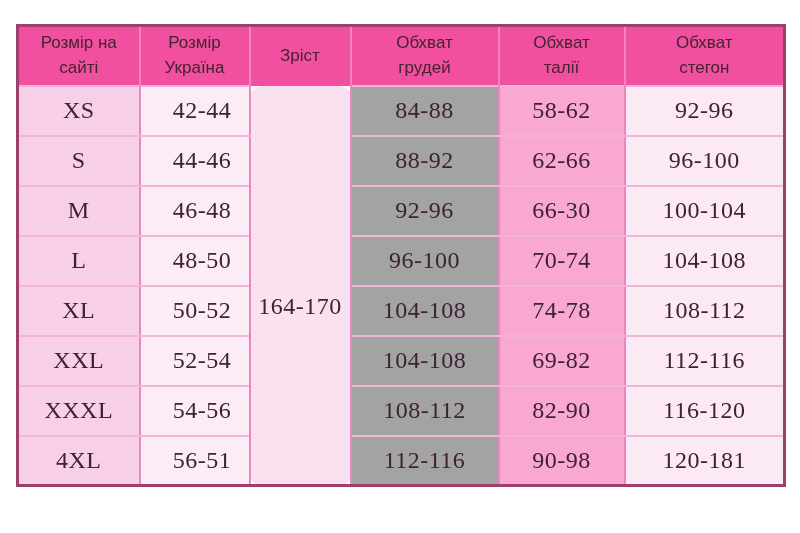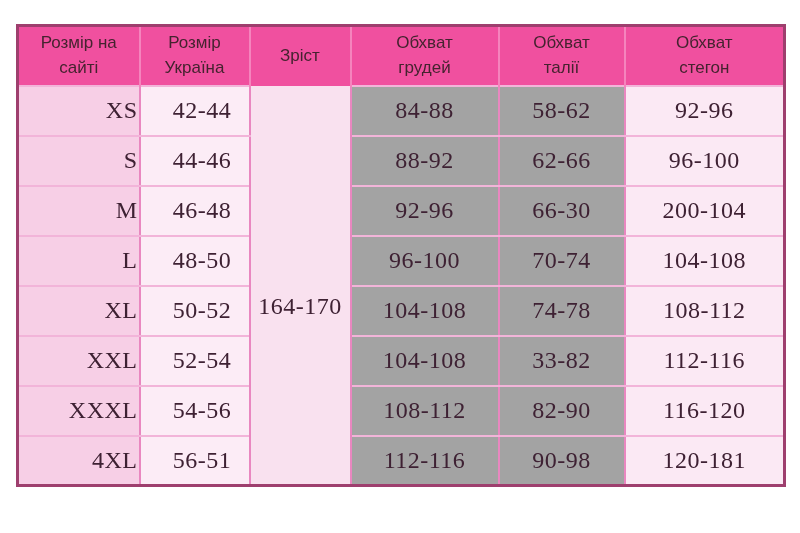--- a/index.html
+++ b/index.html
@@ -52,7 +52,7 @@
     border-top: 2px solid #f2b4d9;
     border-bottom: 2px solid #f2b4d9;
   }
-  td.col-site  { background: #f7cfe6; text-align: right; }
+  td.col-site  { background: #f7cfe6; }
   td.col-ua    { background: #fcecf6; padding-left: 16px; }
   td.col-height{
     background: #f9e1ef;

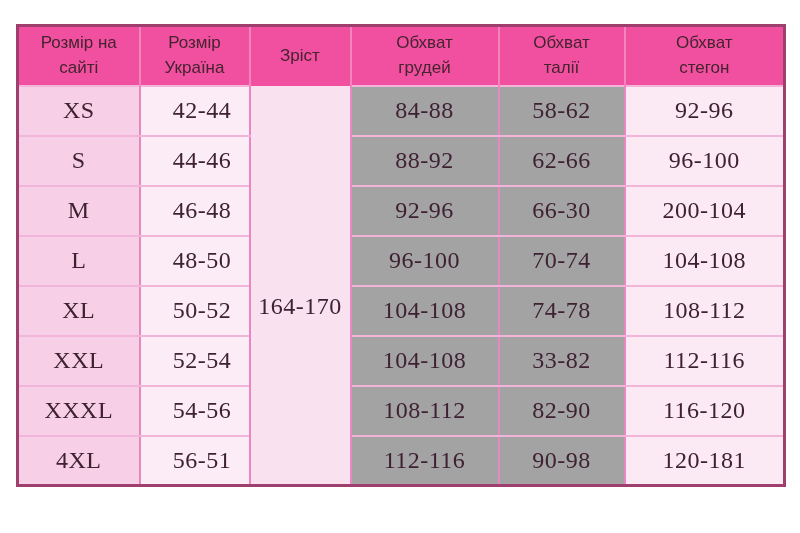--- a/index.html
+++ b/index.html
@@ -60,7 +60,7 @@
     border-top: none; border-bottom: none;
   }
   td.col-chest { background: #a3a3a3; }
-  td.col-waist { background: #a3a3a3; }
+  td.col-waist { background: #f9a8d4; }
   td.col-hips  { background: #fbe9f4; }
 </style>
 </head>

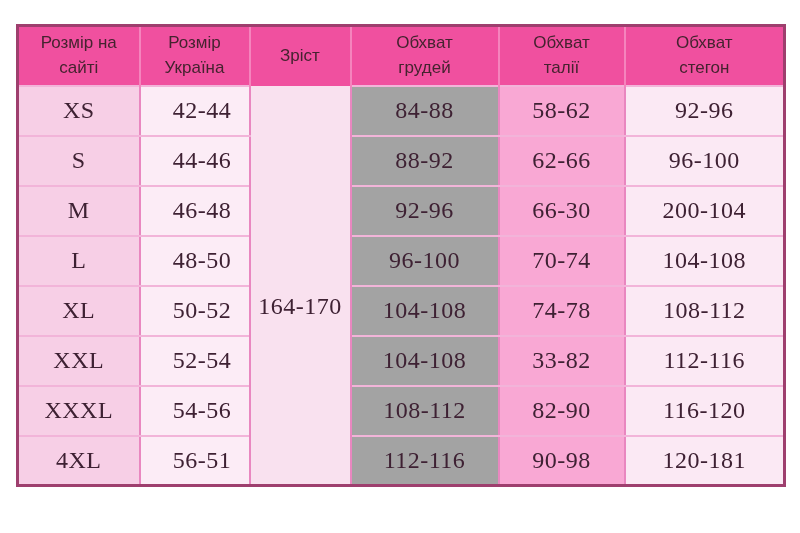--- a/index.html
+++ b/index.html
@@ -123,7 +123,7 @@
       <td class="col-ua">46-48</td>
       <td class="col-chest">92-96</td>
       <td class="col-waist">66-30</td>
-      <td class="col-hips">200-104</td>
+      <td class="col-hips">100-104</td>
     </tr>
     <tr>
       <td class="col-site">L</td>

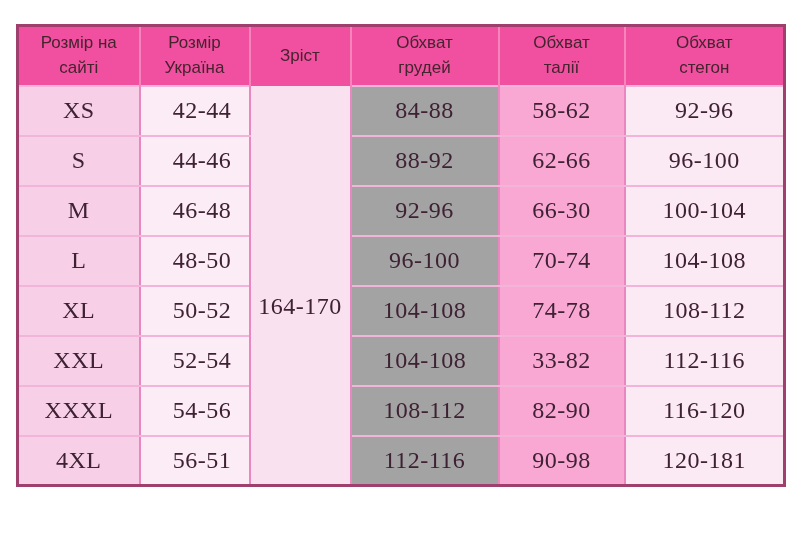--- a/index.html
+++ b/index.html
@@ -57,7 +57,7 @@
   td.col-height{
     background: #f9e1ef;
     padding-top: 44px;           
-    border-top: none; border-bottom: none;
+    border-top: none; border-bottom: none; border-radius: 12px;
   }
   td.col-chest { background: #a3a3a3; }
   td.col-waist { background: #f9a8d4; }

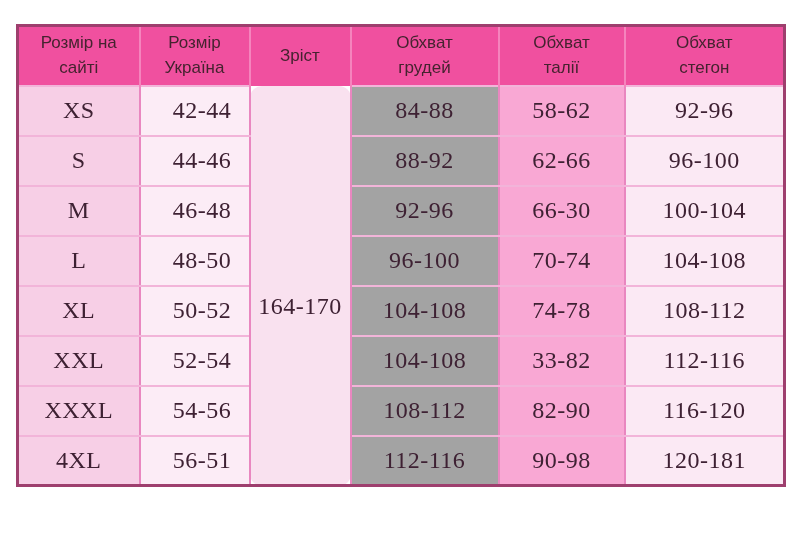--- a/index.html
+++ b/index.html
@@ -143,7 +143,7 @@
       <td class="col-site">XXL</td>
       <td class="col-ua">52-54</td>
       <td class="col-chest">104-108</td>
-      <td class="col-waist">33-82</td>
+      <td class="col-waist">69-82</td>
       <td class="col-hips">112-116</td>
     </tr>
     <tr>

